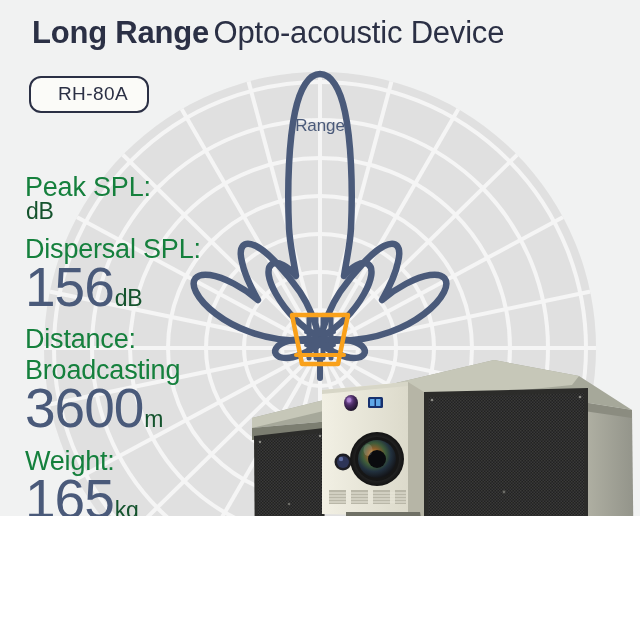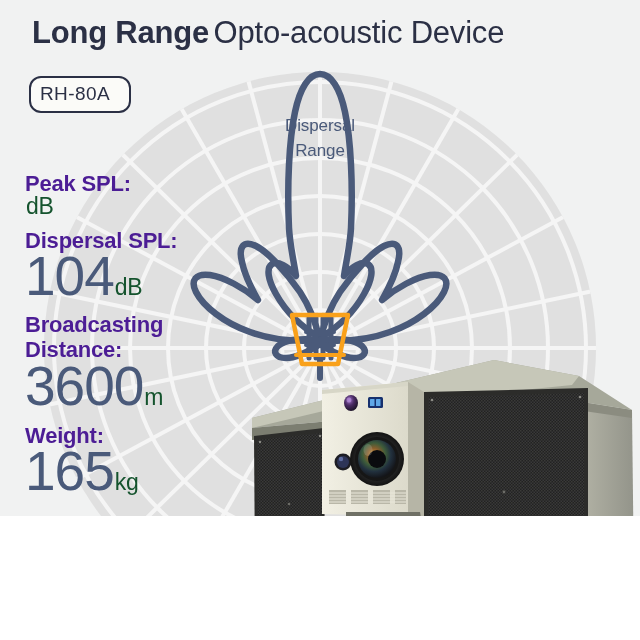--- a/index.html
+++ b/index.html
@@ -49,7 +49,7 @@
     top: 76px;
     z-index: 6;
     display: inline-block;
-    padding: 5px 19px 6px 9px;
+    padding: 5px 19px 6px 27px;
     border: 2.5px solid #2b3045;
     border-radius: 12px;
     background: #fbfbf8;

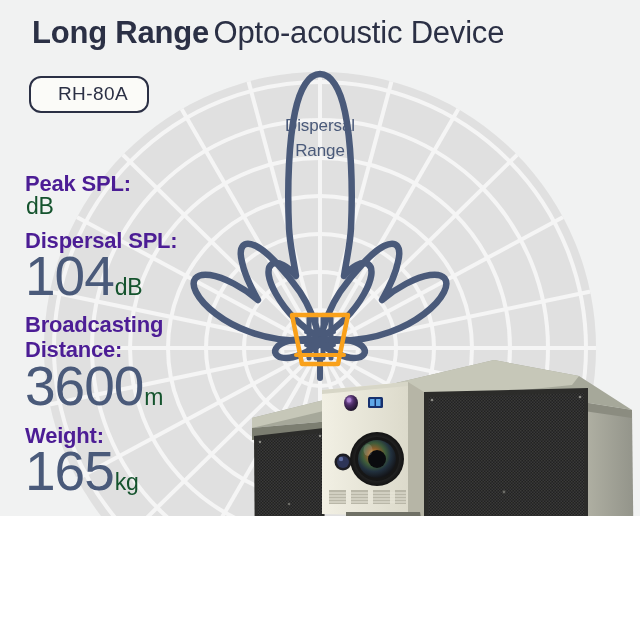--- a/index.html
+++ b/index.html
@@ -426,7 +426,6 @@
   </svg>
 
   <div class="dispersal-label">
-    <div>Dispersal</div>
     <div>Range</div>
   </div>
 

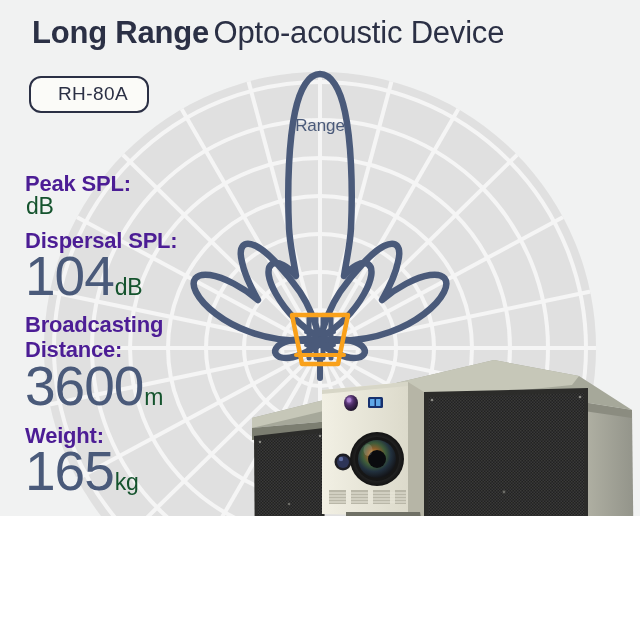--- a/index.html
+++ b/index.html
@@ -69,9 +69,9 @@
   }
   .spec-item { margin-bottom: 6px; }
   .spec-label {
-    font-size: 22px;
-    font-weight: 700;
-    color: #4c1d95;
+    font-size: 27px;
+    font-weight: 400;
+    color: #15803d;
     line-height: 1.12;
     letter-spacing: -0.2px;
   }

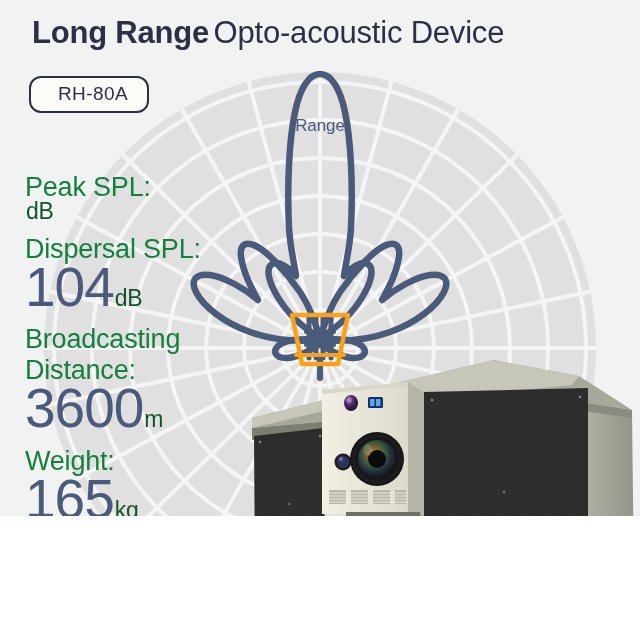--- a/index.html
+++ b/index.html
@@ -199,7 +199,7 @@
     <div class="spec-item spec-gap-a">
       <div class="spec-label">Dispersal SPL:</div>
       <div class="spec-value-row">
-        <span class="spec-value">104</span>
+        <span class="spec-value">156</span>
         <span class="spec-unit">dB</span>
       </div>
     </div>

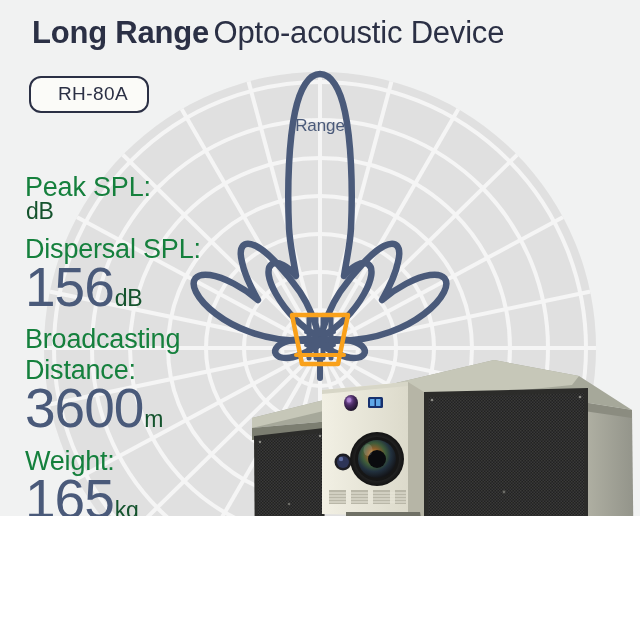--- a/index.html
+++ b/index.html
@@ -205,8 +205,8 @@
     </div>
 
     <div class="spec-item spec-gap-b">
+      <div class="spec-label">Distance:</div>
       <div class="spec-label">Broadcasting</div>
-      <div class="spec-label">Distance:</div>
       <div class="spec-value-row">
         <span class="spec-value">3600</span>
         <span class="spec-unit">m</span>

